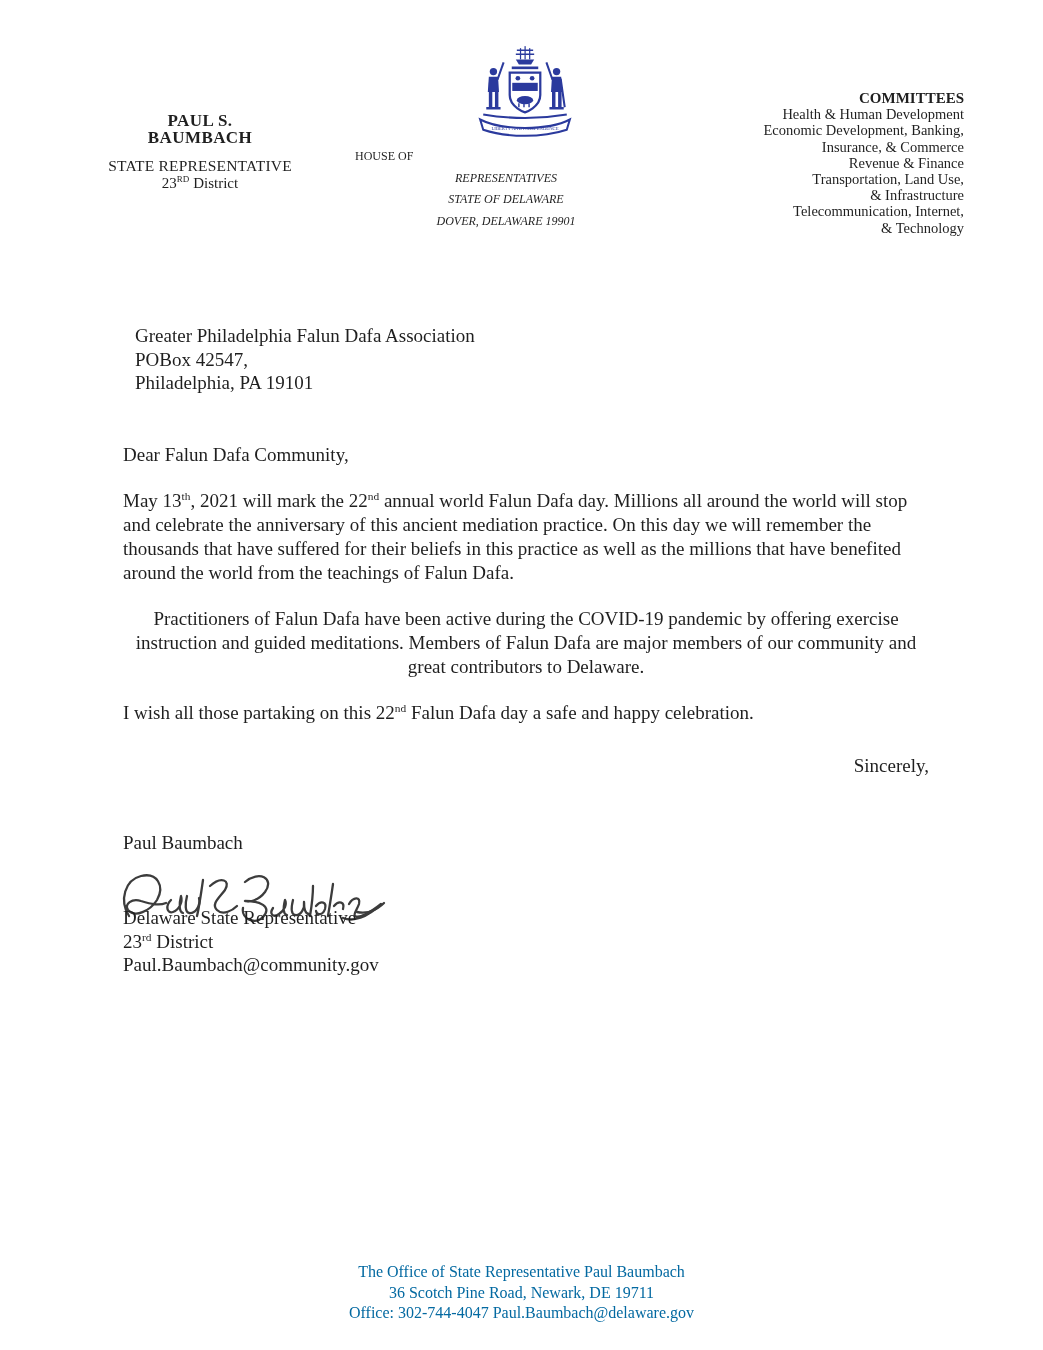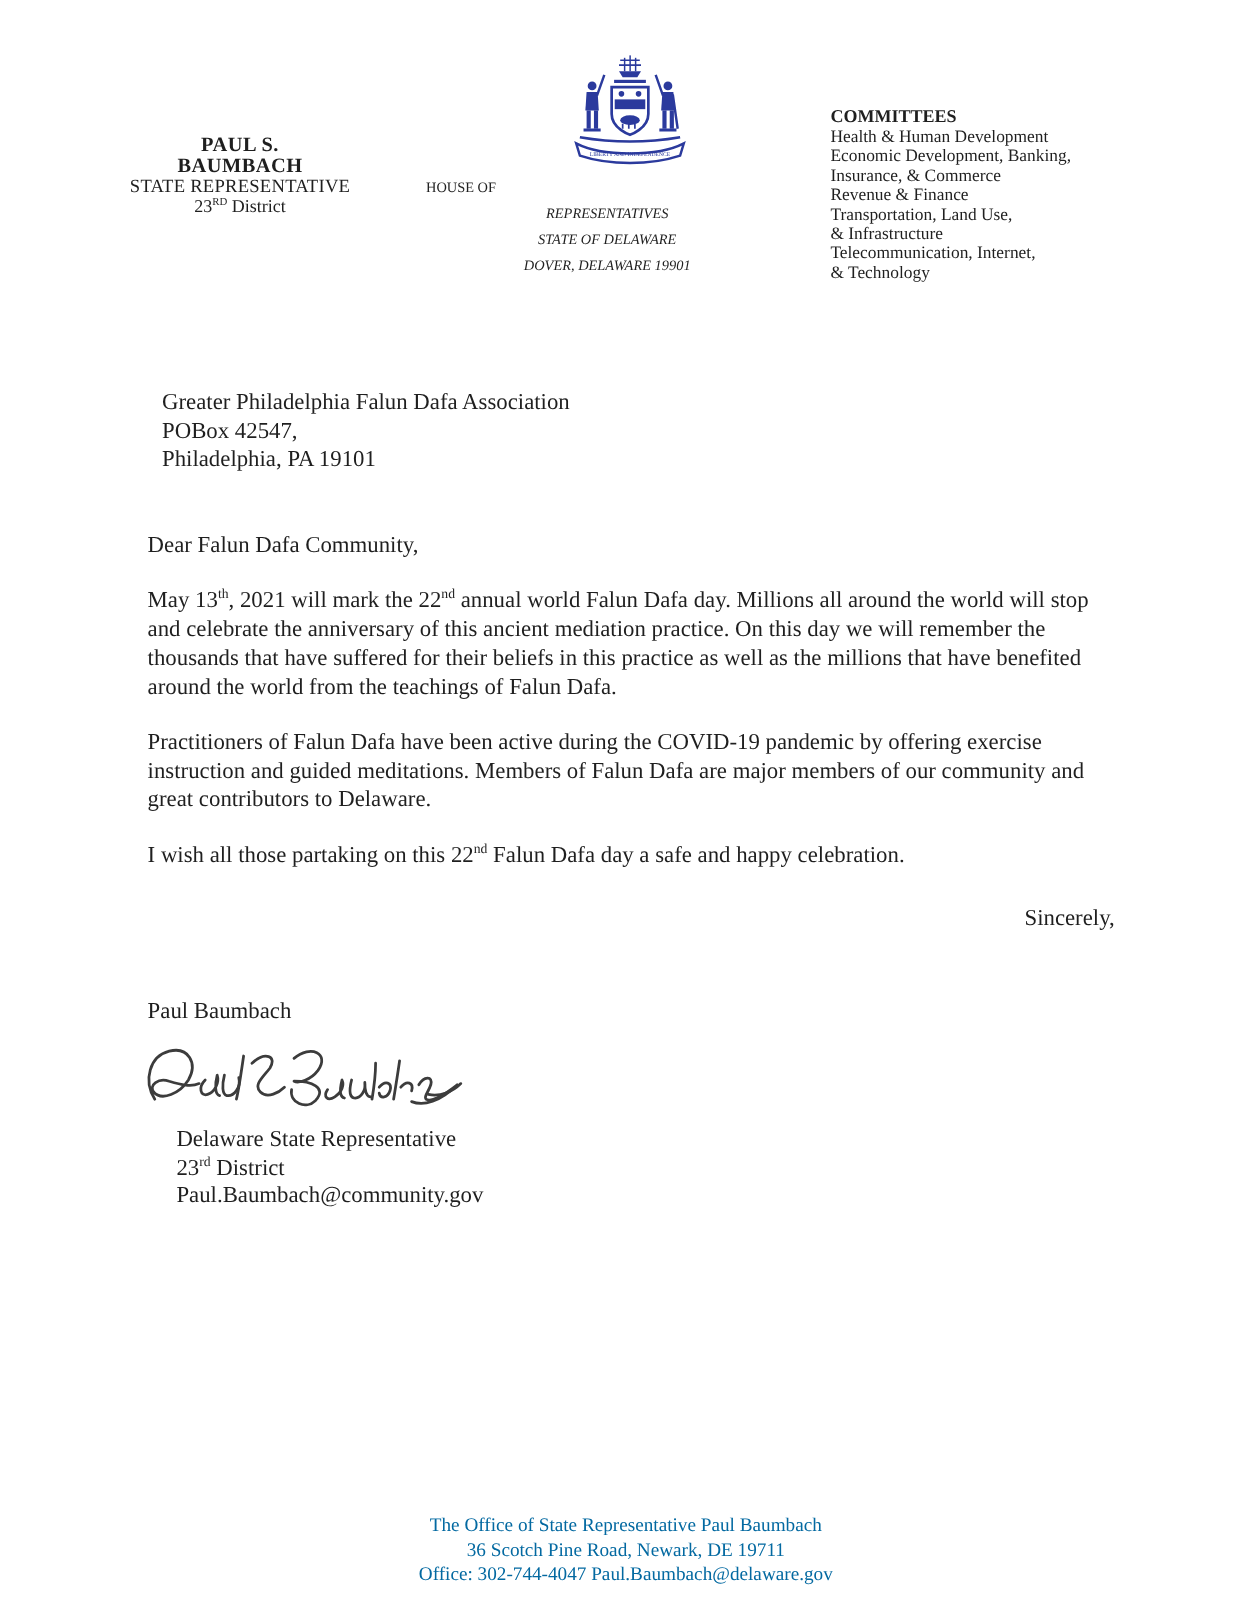--- a/index.html
+++ b/index.html
@@ -25,7 +25,7 @@
   .hdr-center .l1{text-align:left;}
   .hdr-center .lc{text-align:center;font-style:italic;}
 
-  .hdr-right{position:absolute;left:692px;top:90px;width:256px;text-align:left;font-size:14.5px;line-height:16.2px;}
+  .hdr-right{position:absolute;left:708px;top:90px;width:256px;text-align:right;font-size:14.5px;line-height:16.2px;}
   .hdr-right .cttl{font-weight:bold;font-size:15px;}
 
   

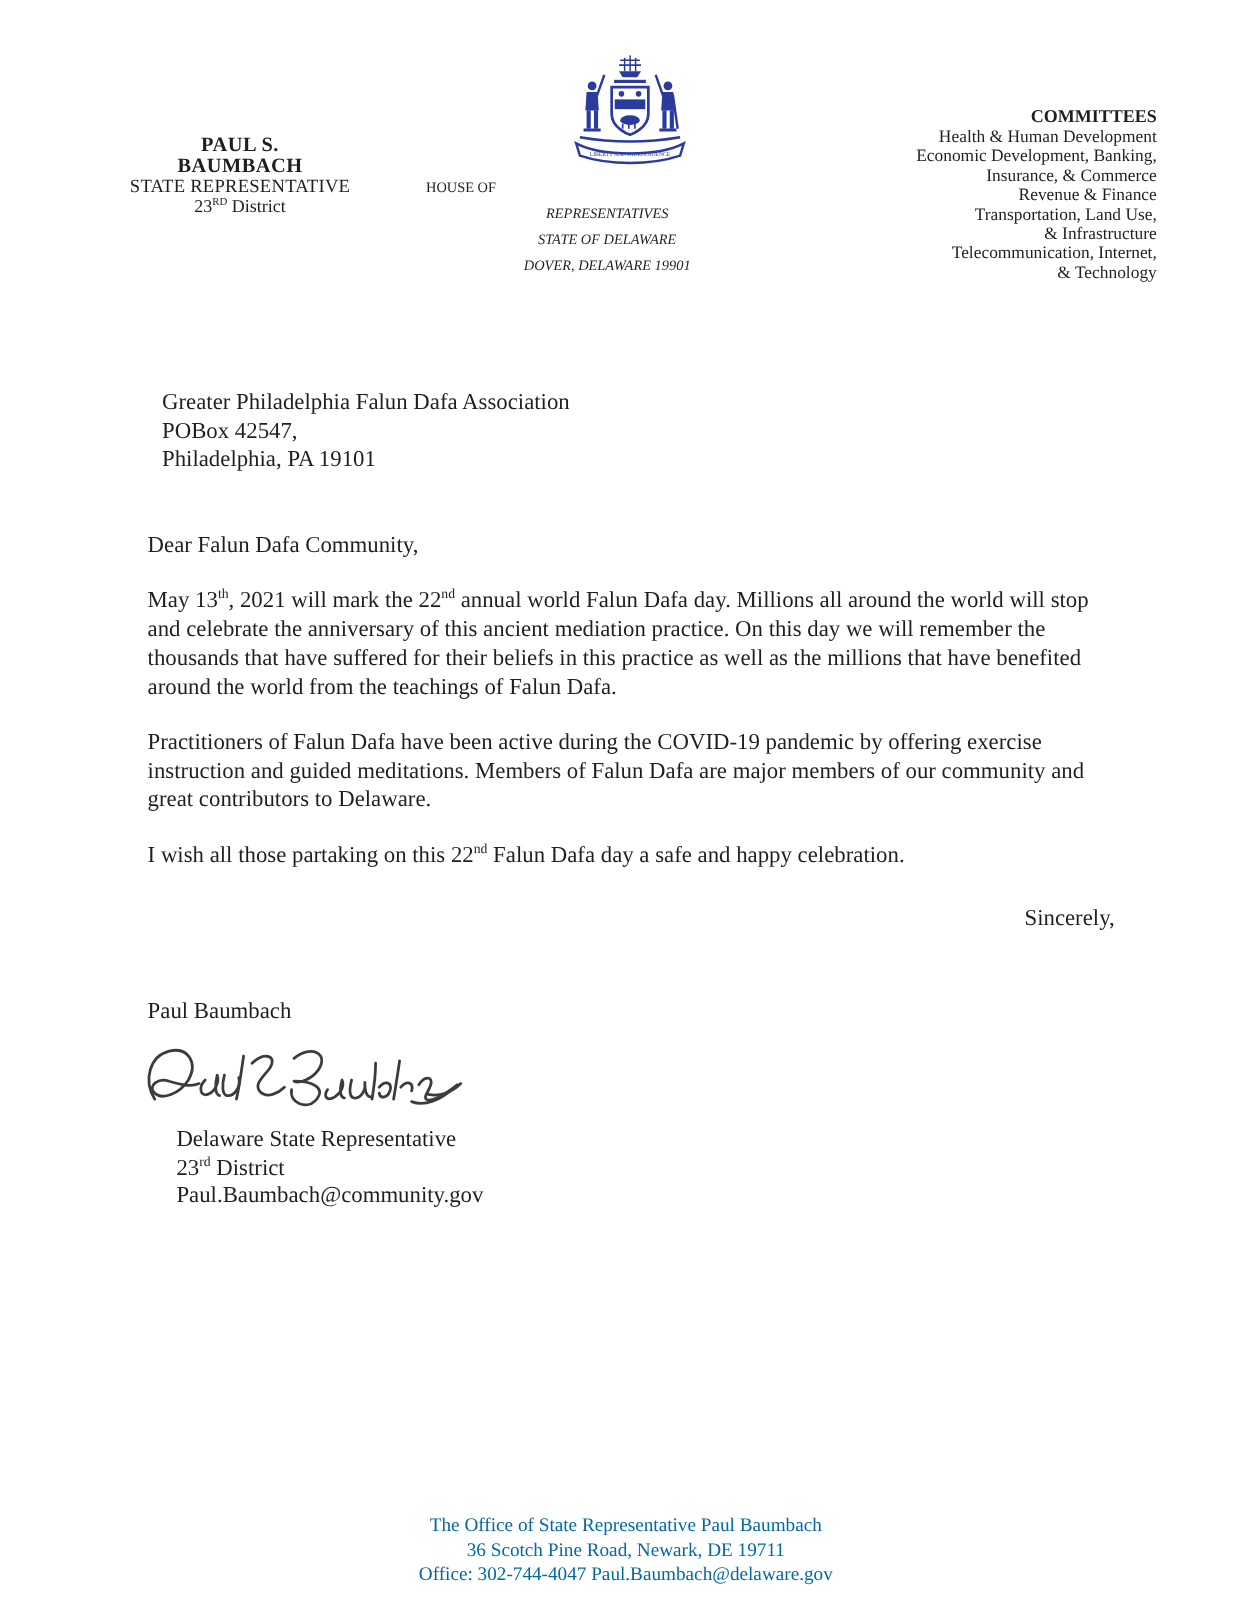--- a/index.html
+++ b/index.html
@@ -16,7 +16,7 @@
   
   .hdr-left{position:absolute;left:85px;top:112px;width:230px;text-align:center;line-height:17px;}
   .hdr-left .nm{font-weight:bold;font-size:17px;letter-spacing:.4px;}
-  .hdr-left .ttl{font-size:15.5px;letter-spacing:.2px;margin-top:1px;}
+  .hdr-left .ttl{font-size:15.5px;letter-spacing:.2px;margin-top:11px;}
   .hdr-left .dist{font-size:15px;margin-top:1px;}
 
   .seal{position:absolute;left:471px;top:44px;width:108px;height:98px;}

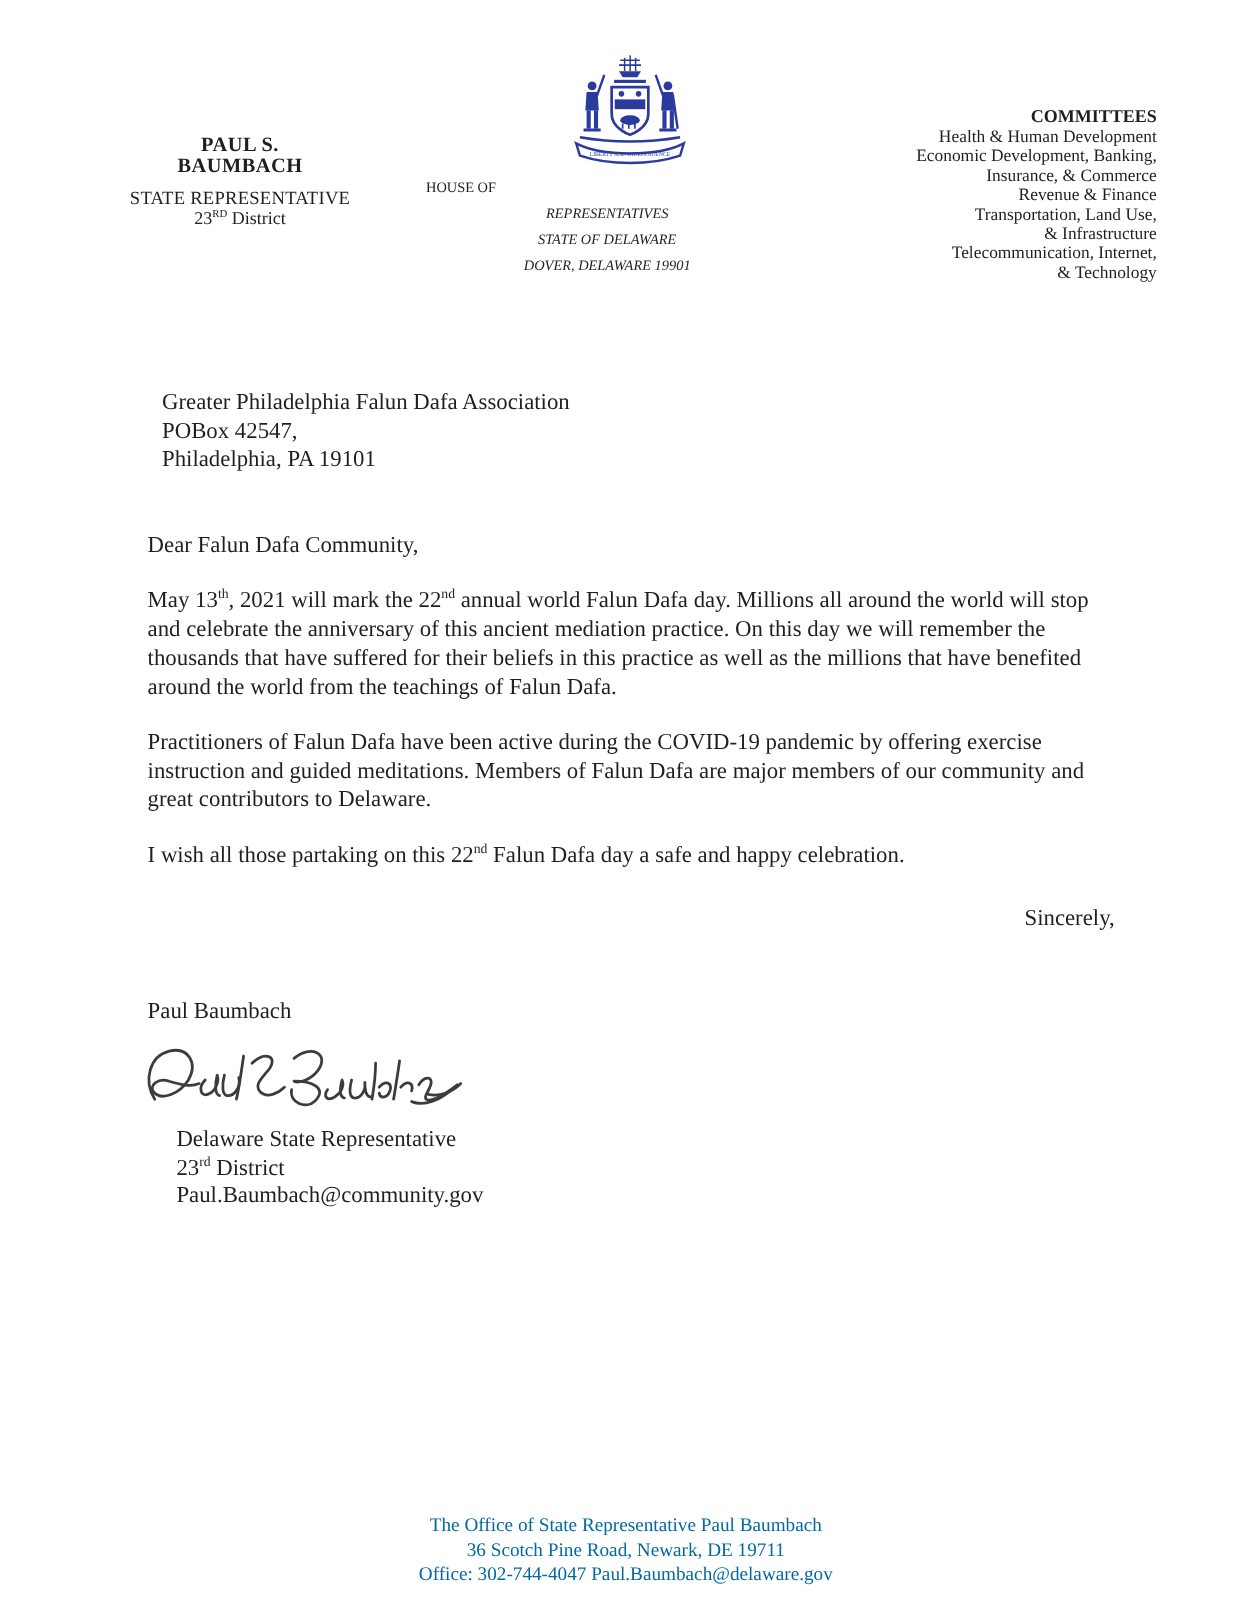--- a/index.html
+++ b/index.html
@@ -33,7 +33,7 @@
   .recipient{top:324px;line-height:23.5px;margin-left:12px;}
   .salutation{top:443px;}
   .para1{top:489px;}
-  .para2{top:607px;}
+  .para2{top:607px;text-align:center;}
   .para3{top:701px;}
   .closing{top:754px;text-align:right;}
   .signer{top:831px;}

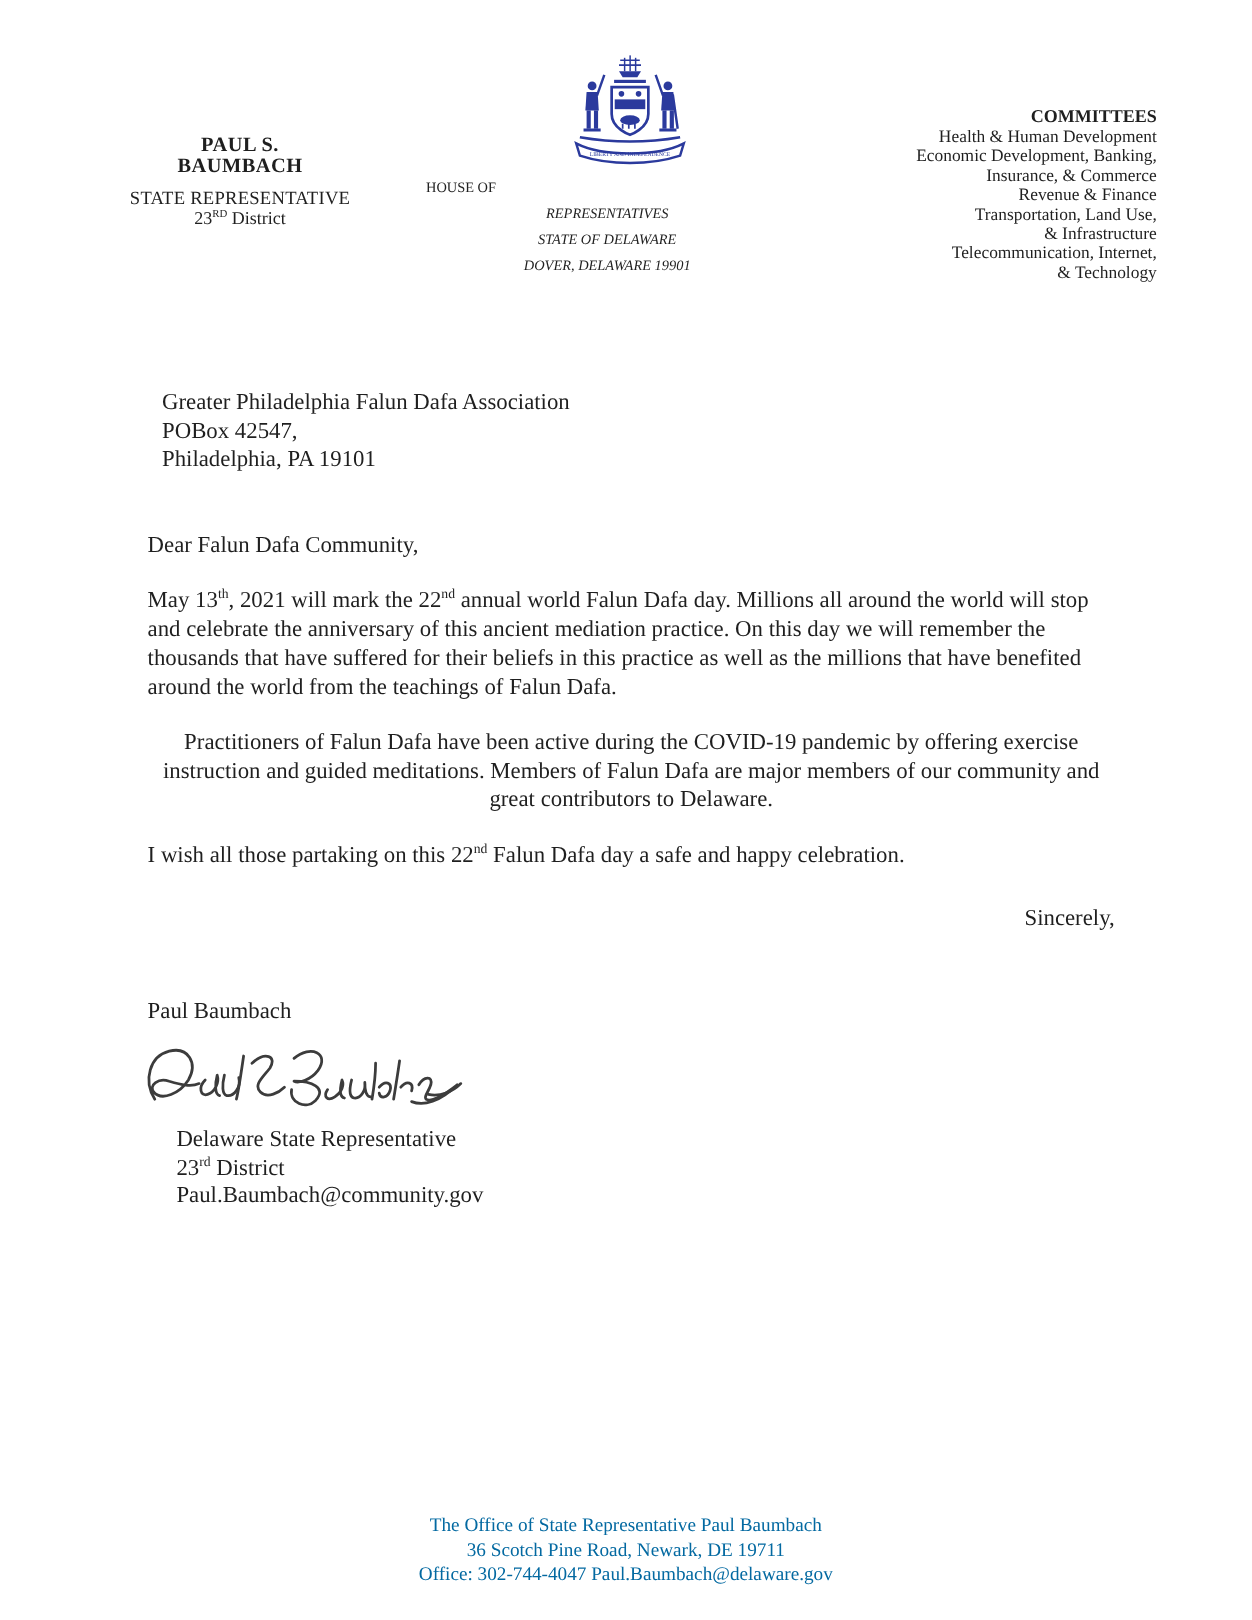--- a/index.html
+++ b/index.html
@@ -38,7 +38,7 @@
   .closing{top:754px;text-align:right;}
   .signer{top:831px;}
   .sigimg{position:absolute;left:113px;top:856px;width:275px;height:82px;}
-  .sigblock{top:938px;line-height:23.5px;margin-left:24px;}
+  .sigblock{top:906px;line-height:23.5px;}
 
   .footer{position:absolute;left:0;top:1262px;width:1043px;text-align:center;font-size:16px;line-height:20.5px;color:#0369a1;}
 </style>

